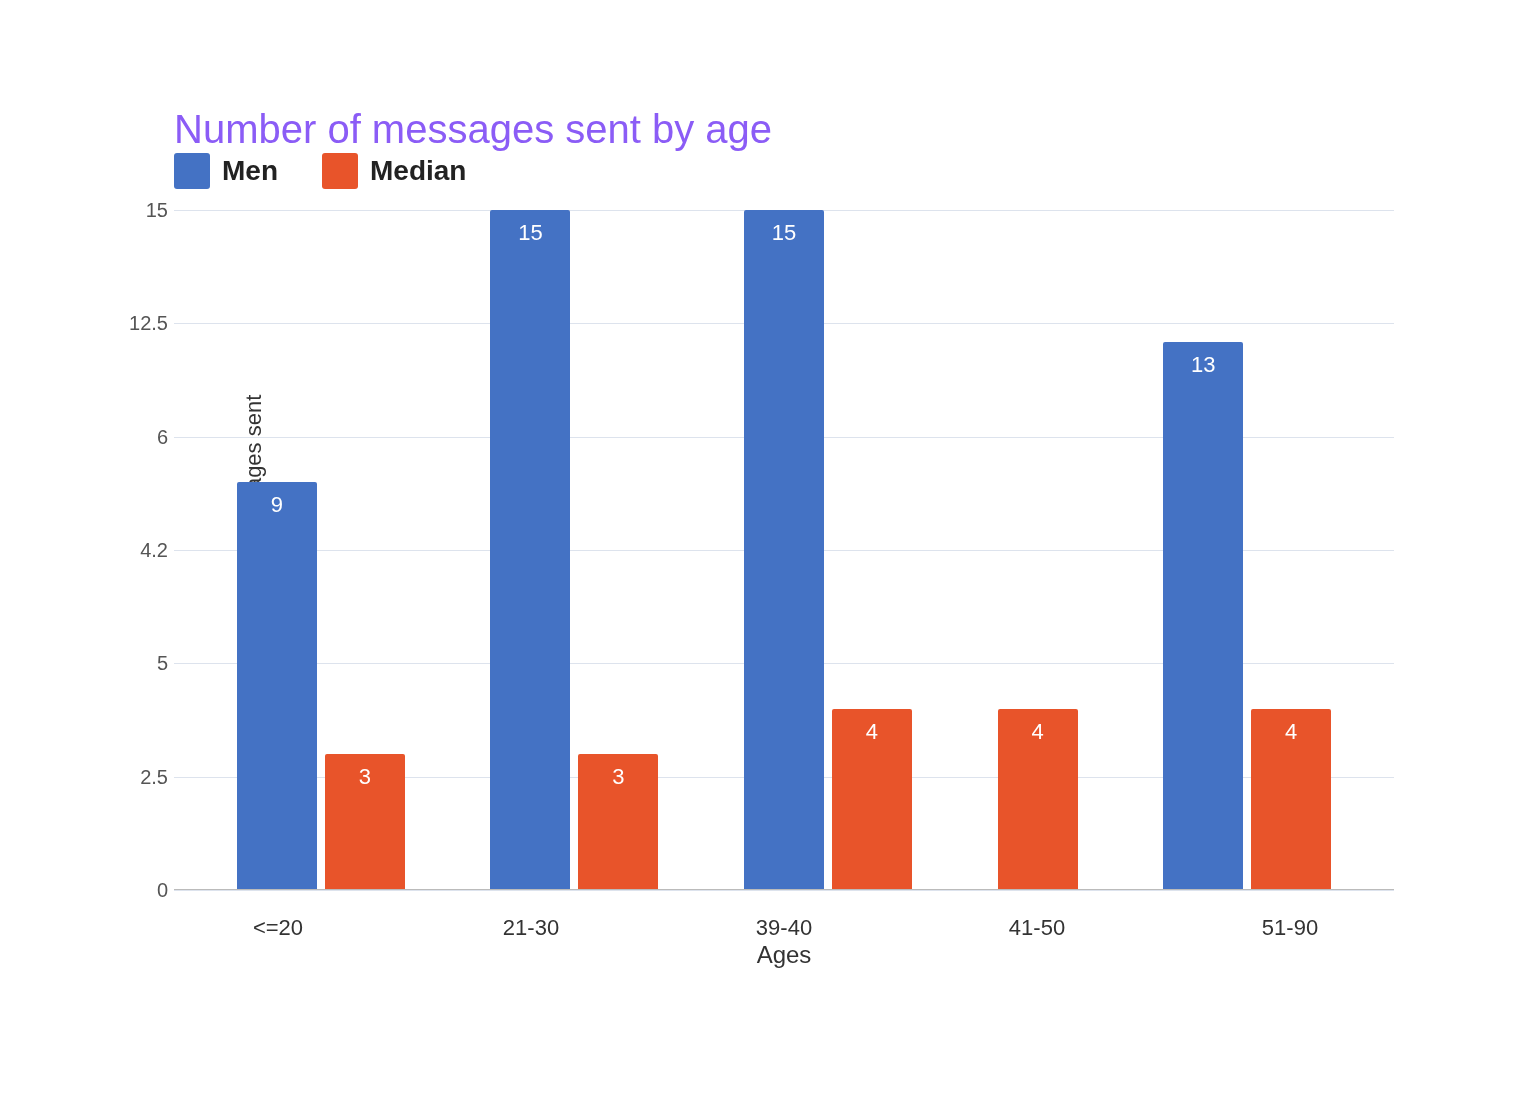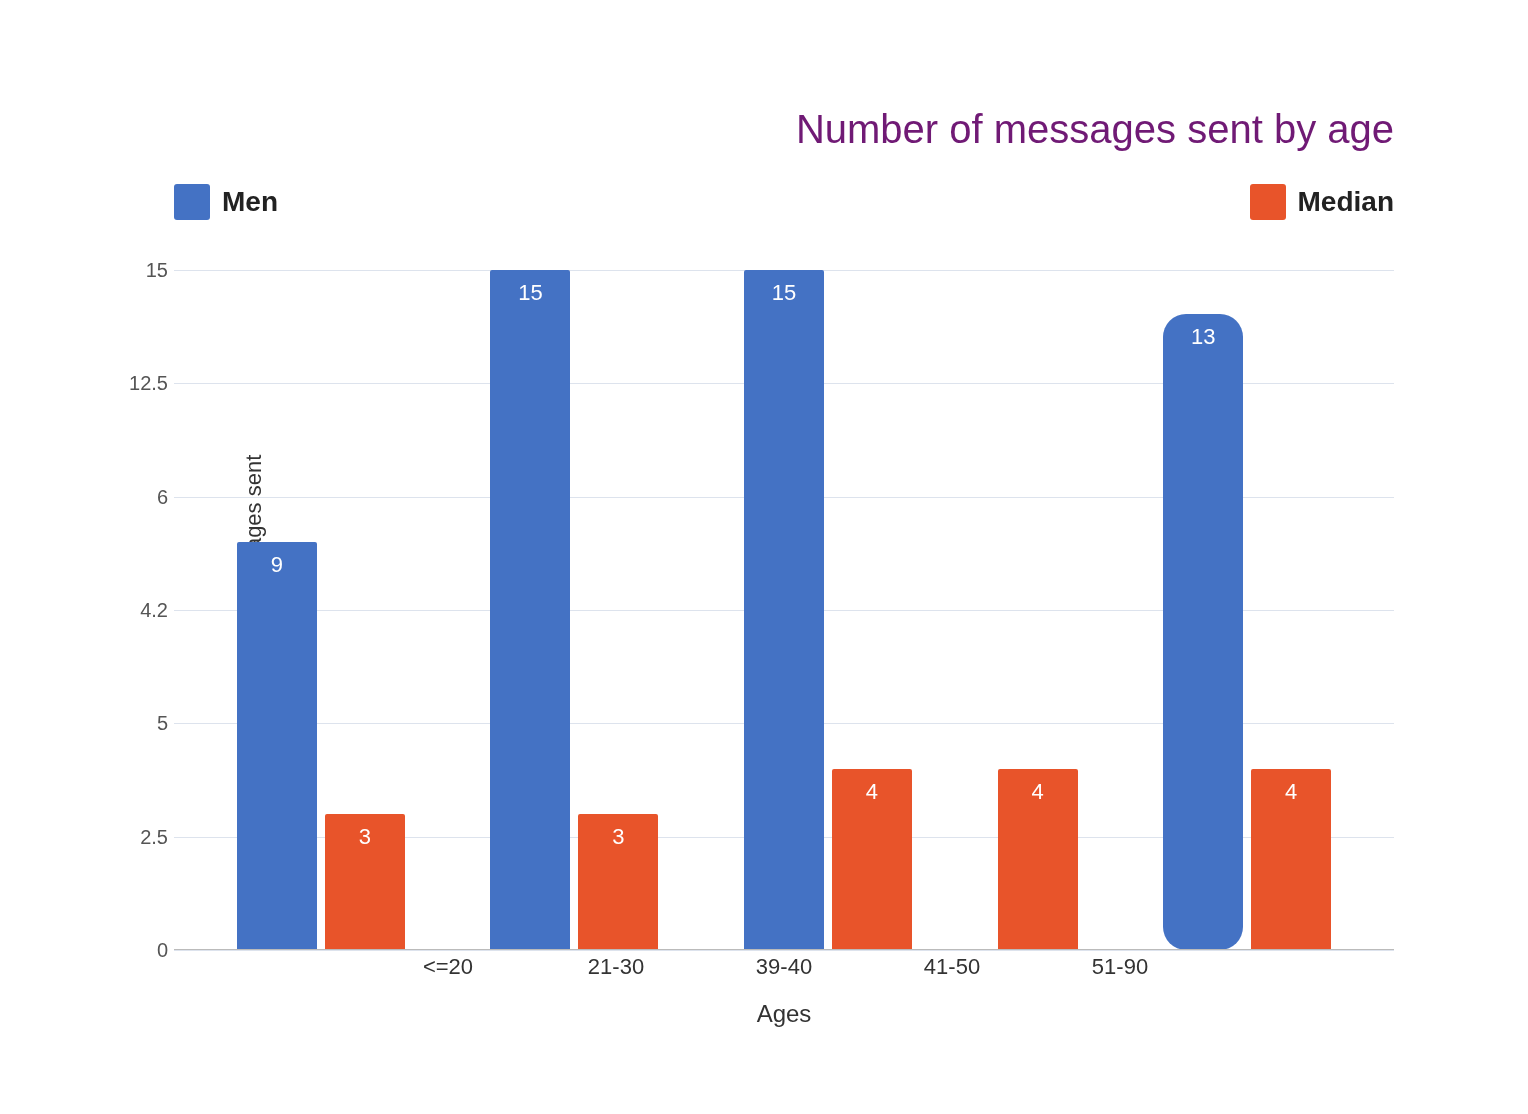--- a/index.html
+++ b/index.html
@@ -19,11 +19,11 @@
       padding: 40px 60px 80px 100px;
     }
     .chart-title {
-      text-align: right;
+      text-align: left;
       font-size: 40px;
-      color: #701a75;
+      color: #8b5cf6;
       font-weight: 400;
-      margin-bottom: 32px;
+      margin-bottom: 1px;
     }
     .legend {
       display: flex;

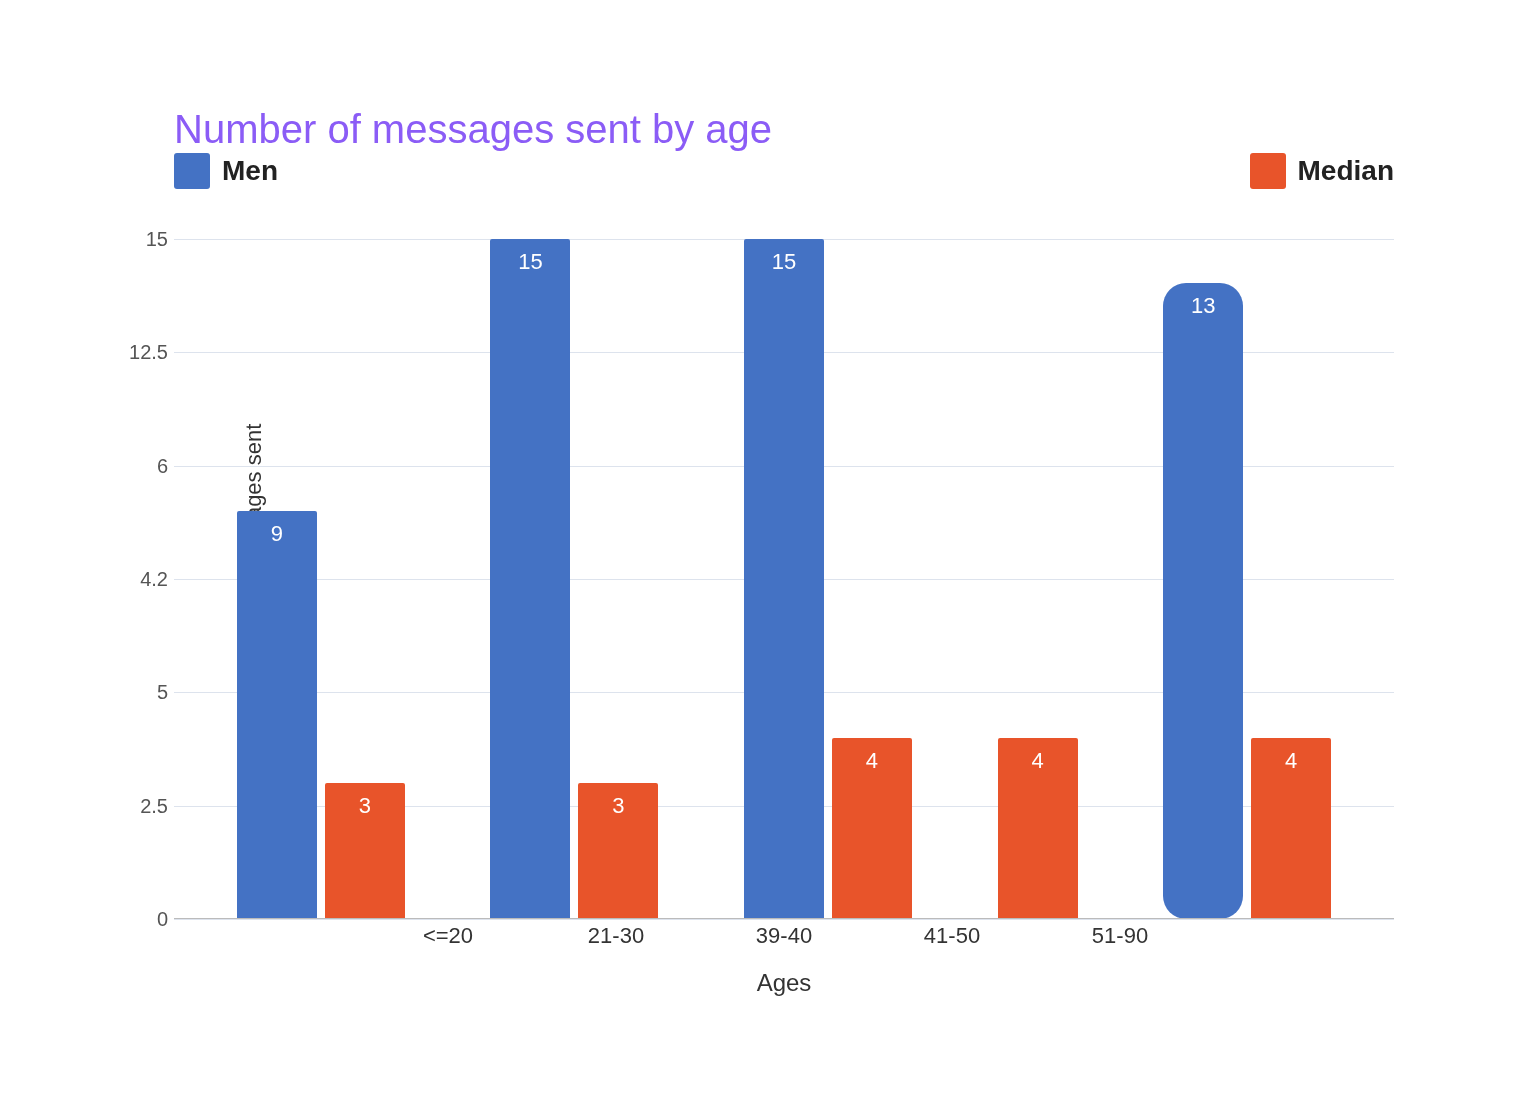--- a/index.html
+++ b/index.html
@@ -27,10 +27,10 @@
     }
     .legend {
       display: flex;
-      justify-content: space-between;
+      justify-content: flex-start;
       align-items: center;
-      gap: 28px;
-      margin-bottom: 50px;
+      gap: 44px;
+      margin-bottom: 21px;
     }
     .legend-item {
       display: flex;

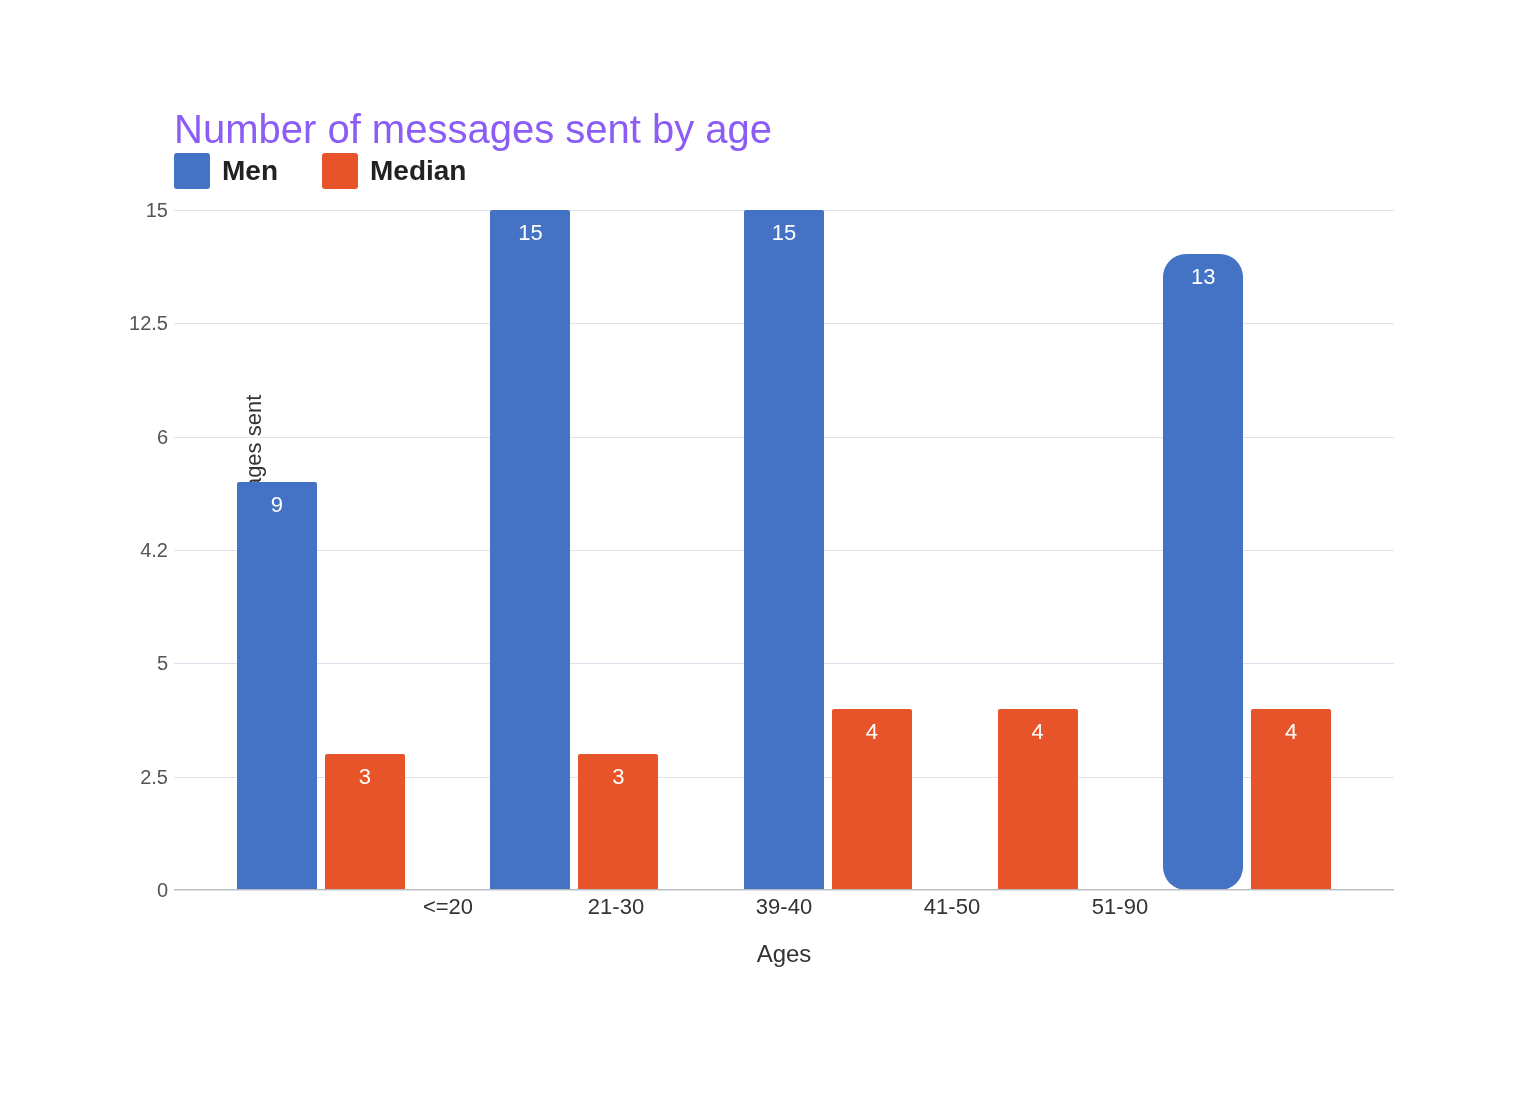--- a/index.html
+++ b/index.html
@@ -210,7 +210,7 @@
             </div>
           </div>
           <div class="bar-group">
-            <div class="bar men" style="height: 636px; border-radius: 23px;">
+            <div class="bar men" style="height: 548px;">
               <div class="bar-label">13</div>
             </div>
             <div class="bar women" style="height: 181.333px;">

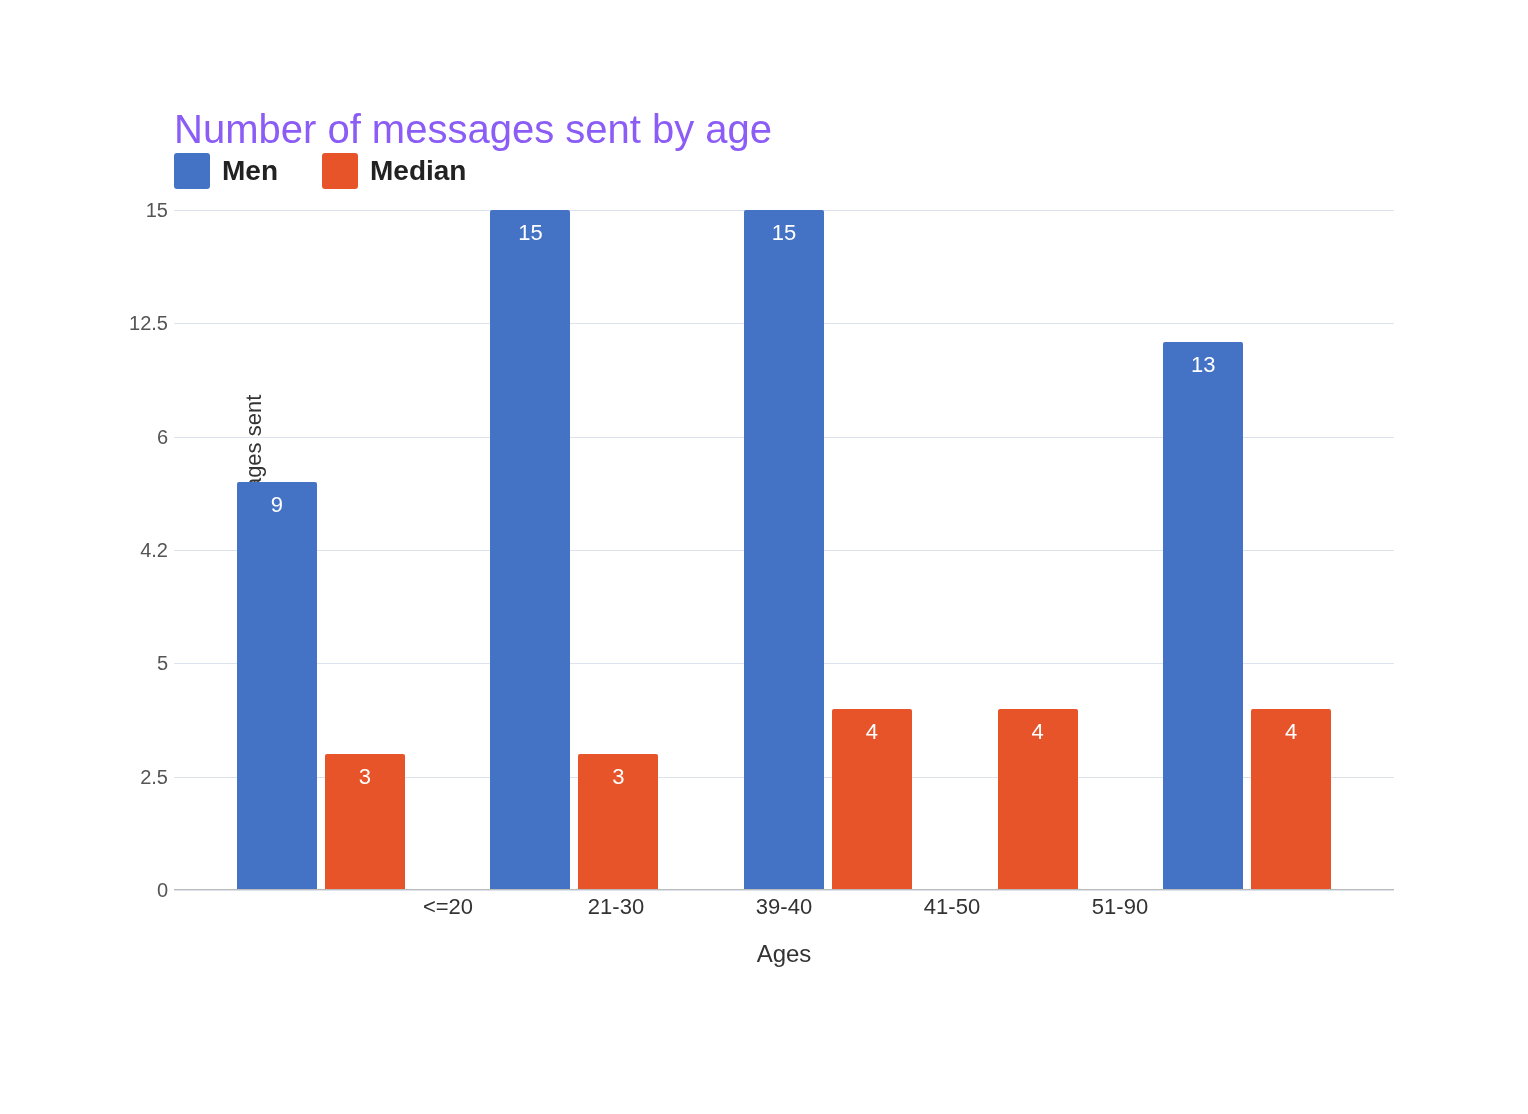--- a/index.html
+++ b/index.html
@@ -119,9 +119,9 @@
     }
     .x-axis {
       display: flex;
-      justify-content: center;
+      justify-content: space-between;
       padding: 0 20px;
-      margin-top: 4px;
+      margin-top: 25px;
     }
     .x-label {
       font-size: 22px;

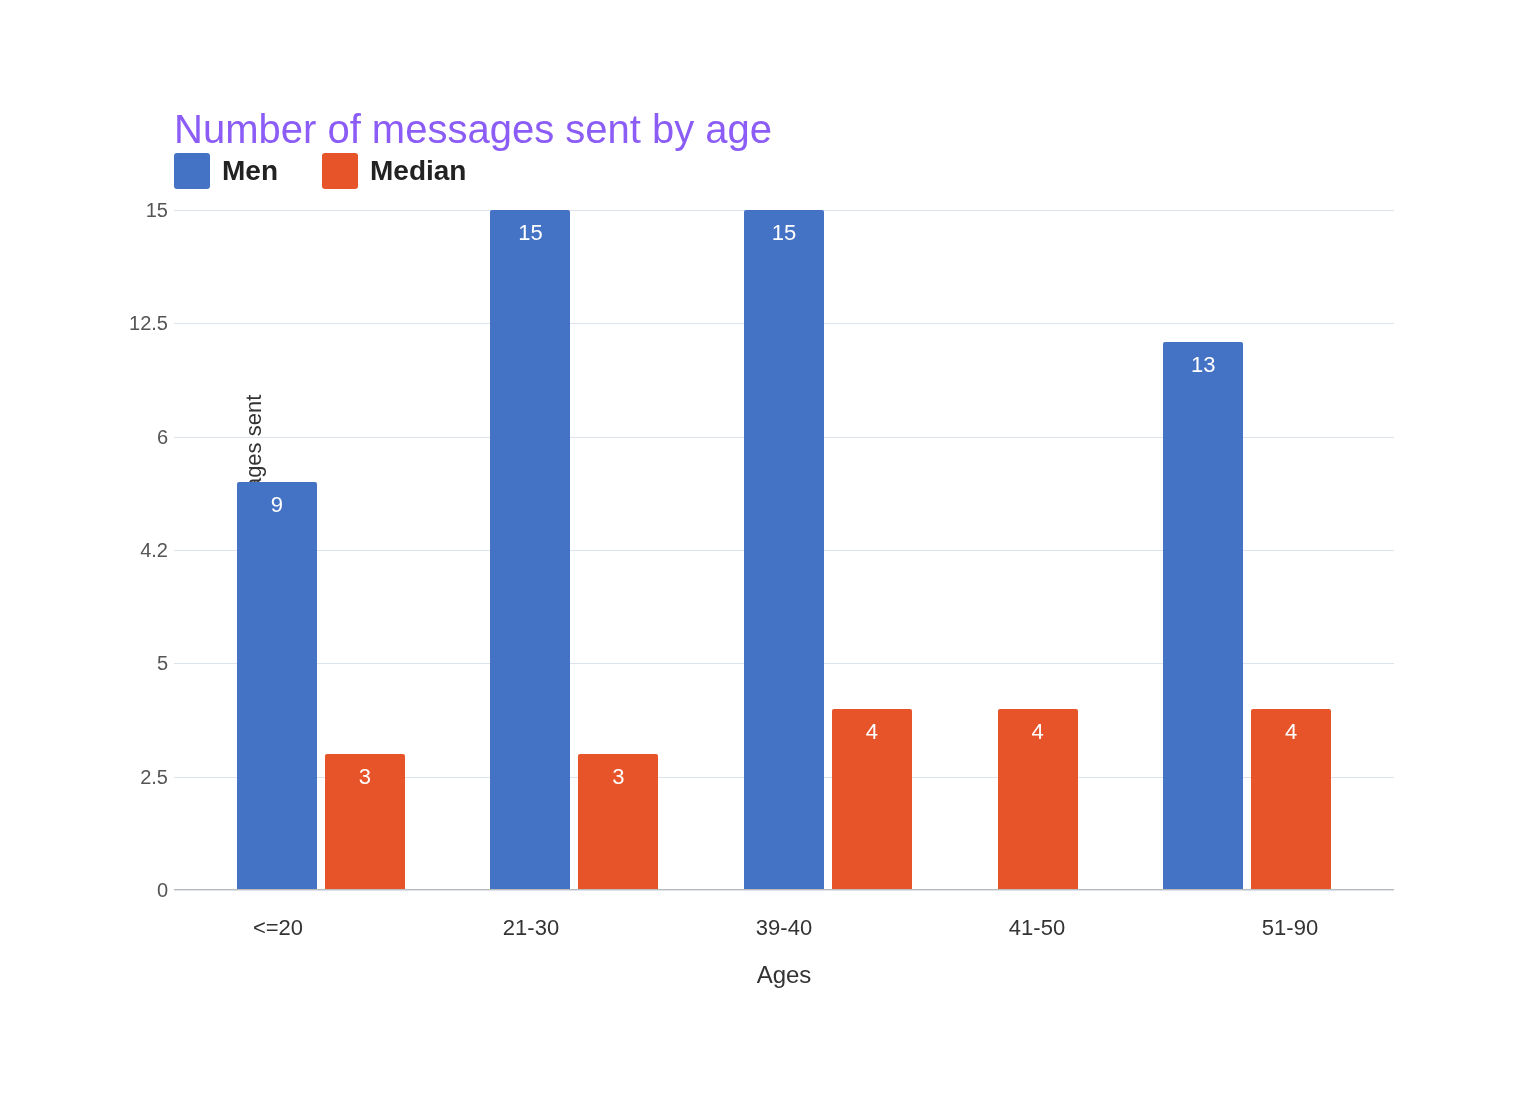--- a/index.html
+++ b/index.html
@@ -133,7 +133,7 @@
       text-align: center;
       font-size: 24px;
       color: #333;
-      margin-top: 20px;
+      margin-top: 0;
     }
     .baseline {
       position: absolute;

